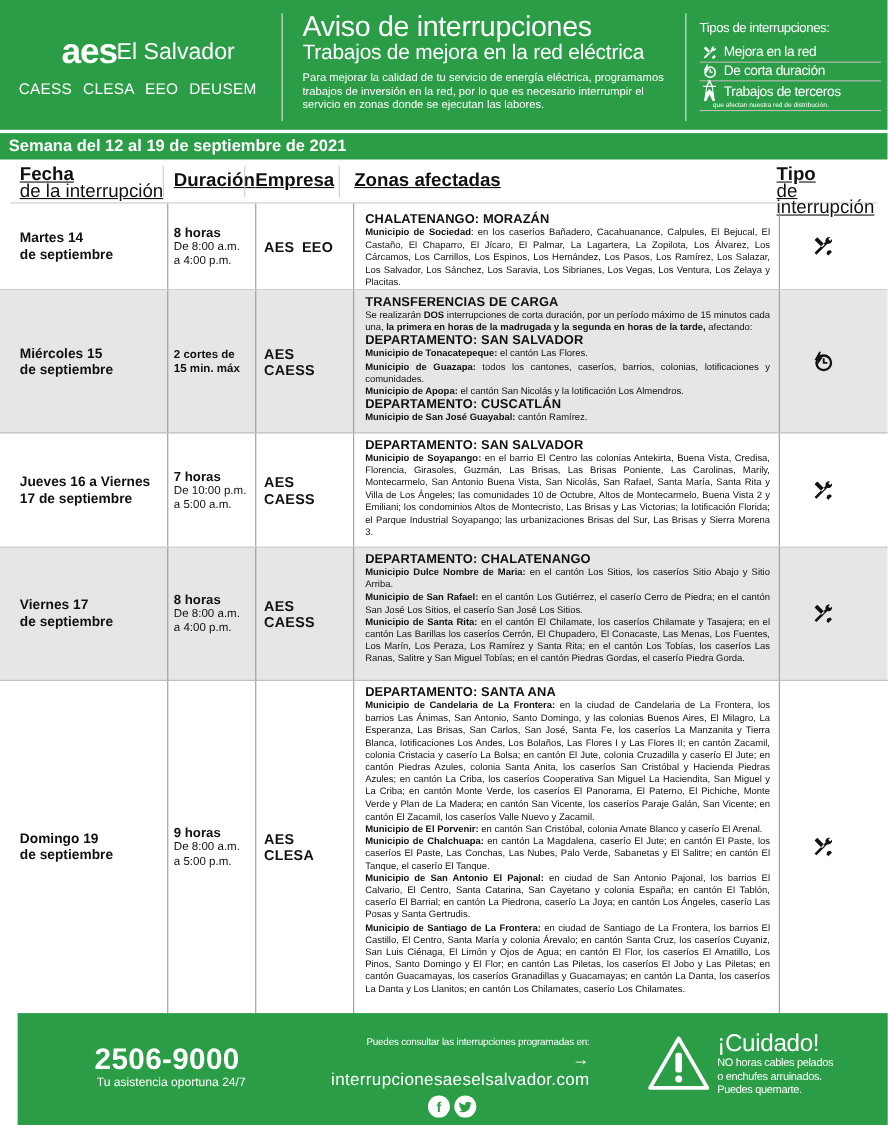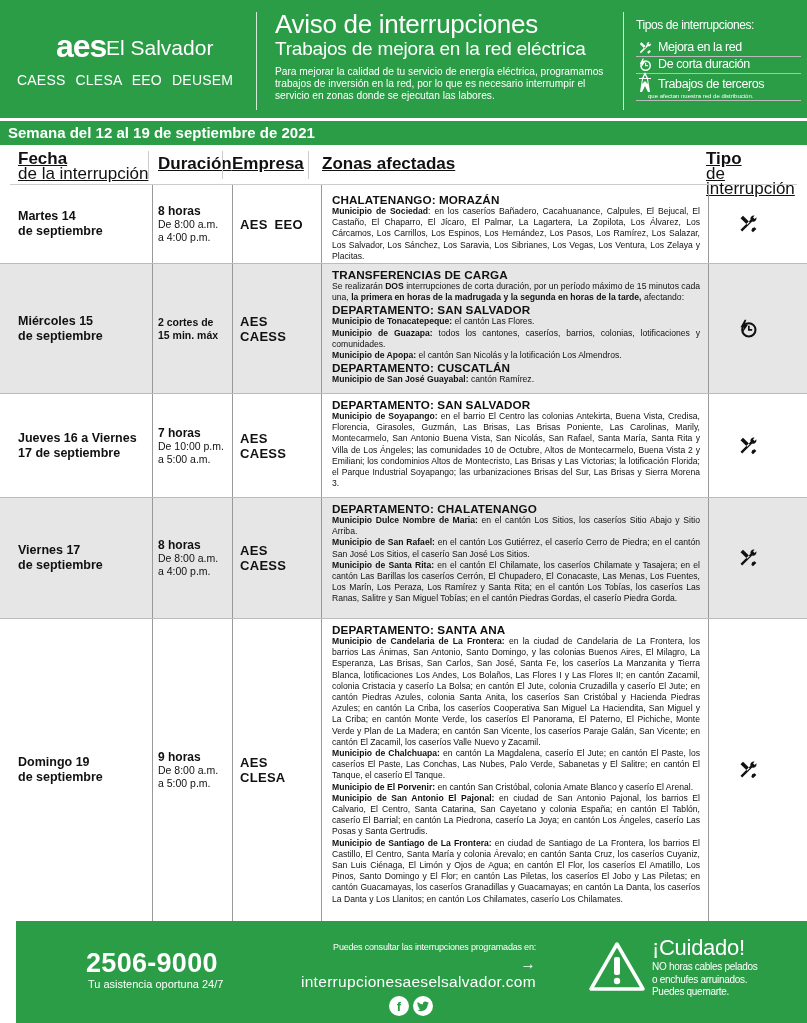--- a/index.html
+++ b/index.html
@@ -255,8 +255,8 @@
     <div class="zonas">
       <div class="dep">DEPARTAMENTO: SANTA ANA</div>
       <p><b>Municipio de Candelaria de La Frontera:</b><span> en la ciudad de Candelaria de La Frontera, los barrios Las Ánimas, San Antonio, Santo Domingo, y las colonias Buenos Aires, El Milagro, La Esperanza, Las Brisas, San Carlos, San José, Santa Fe, los caseríos La Manzanita y Tierra Blanca, lotificaciones Los Andes, Los Bolaños, Las Flores I y Las Flores II; en cantón Zacamil, colonia Cristacia y caserío La Bolsa; en cantón El Jute, colonia Cruzadilla y caserío El Jute; en cantón Piedras Azules, colonia Santa Anita, los caseríos San Cristóbal y Hacienda Piedras Azules; en cantón La Criba, los caseríos Cooperativa San Miguel La Haciendita, San Miguel y La Criba; en cantón Monte Verde, los caseríos El Panorama, El Paterno, El Pichiche, Monte Verde y Plan de La Madera; en cantón San Vicente, los caseríos Paraje Galán, San Vicente; en cantón El Zacamil, los caseríos Valle Nuevo y Zacamil.</span></p>
+      <p><b>Municipio de El Porvenir:</b><span> en cantón San Cristóbal, colonia Amate Blanco y caserío El Arenal.</span></p>
       <p><b>Municipio de Chalchuapa:</b><span> en cantón La Magdalena, caserío El Jute; en cantón El Paste, los caseríos El Paste, Las Conchas, Las Nubes, Palo Verde, Sabanetas y El Salitre; en cantón El Tanque, el caserío El Tanque.</span></p>
-      <p><b>Municipio de El Porvenir:</b><span> en cantón San Cristóbal, colonia Amate Blanco y caserío El Arenal.</span></p>
       <p><b>Municipio de San Antonio El Pajonal:</b><span> en ciudad de San Antonio Pajonal, los barrios El Calvario, El Centro, Santa Catarina, San Cayetano y colonia España; en cantón El Tablón, caserío El Barrial; en cantón La Piedrona, caserío La Joya; en cantón Los Ángeles, caserío Las Posas y Santa Gertrudis.</span></p>
       <p><b>Municipio de Santiago de La Frontera:</b><span> en ciudad de Santiago de La Frontera, los barrios El Castillo, El Centro, Santa María y colonia Árevalo; en cantón Santa Cruz, los caseríos Cuyaniz, San Luis Ciénaga, El Limón y Ojos de Agua; en cantón El Flor, los caseríos El Amatillo, Los Pinos, Santo Domingo y El Flor; en cantón Las Piletas, los caseríos El Jobo y Las Piletas; en cantón Guacamayas, los caseríos Granadillas y Guacamayas; en cantón La Danta, los caseríos La Danta y Los Llanitos; en cantón Los Chilamates, caserío Los Chilamates.</span></p>
     </div>

